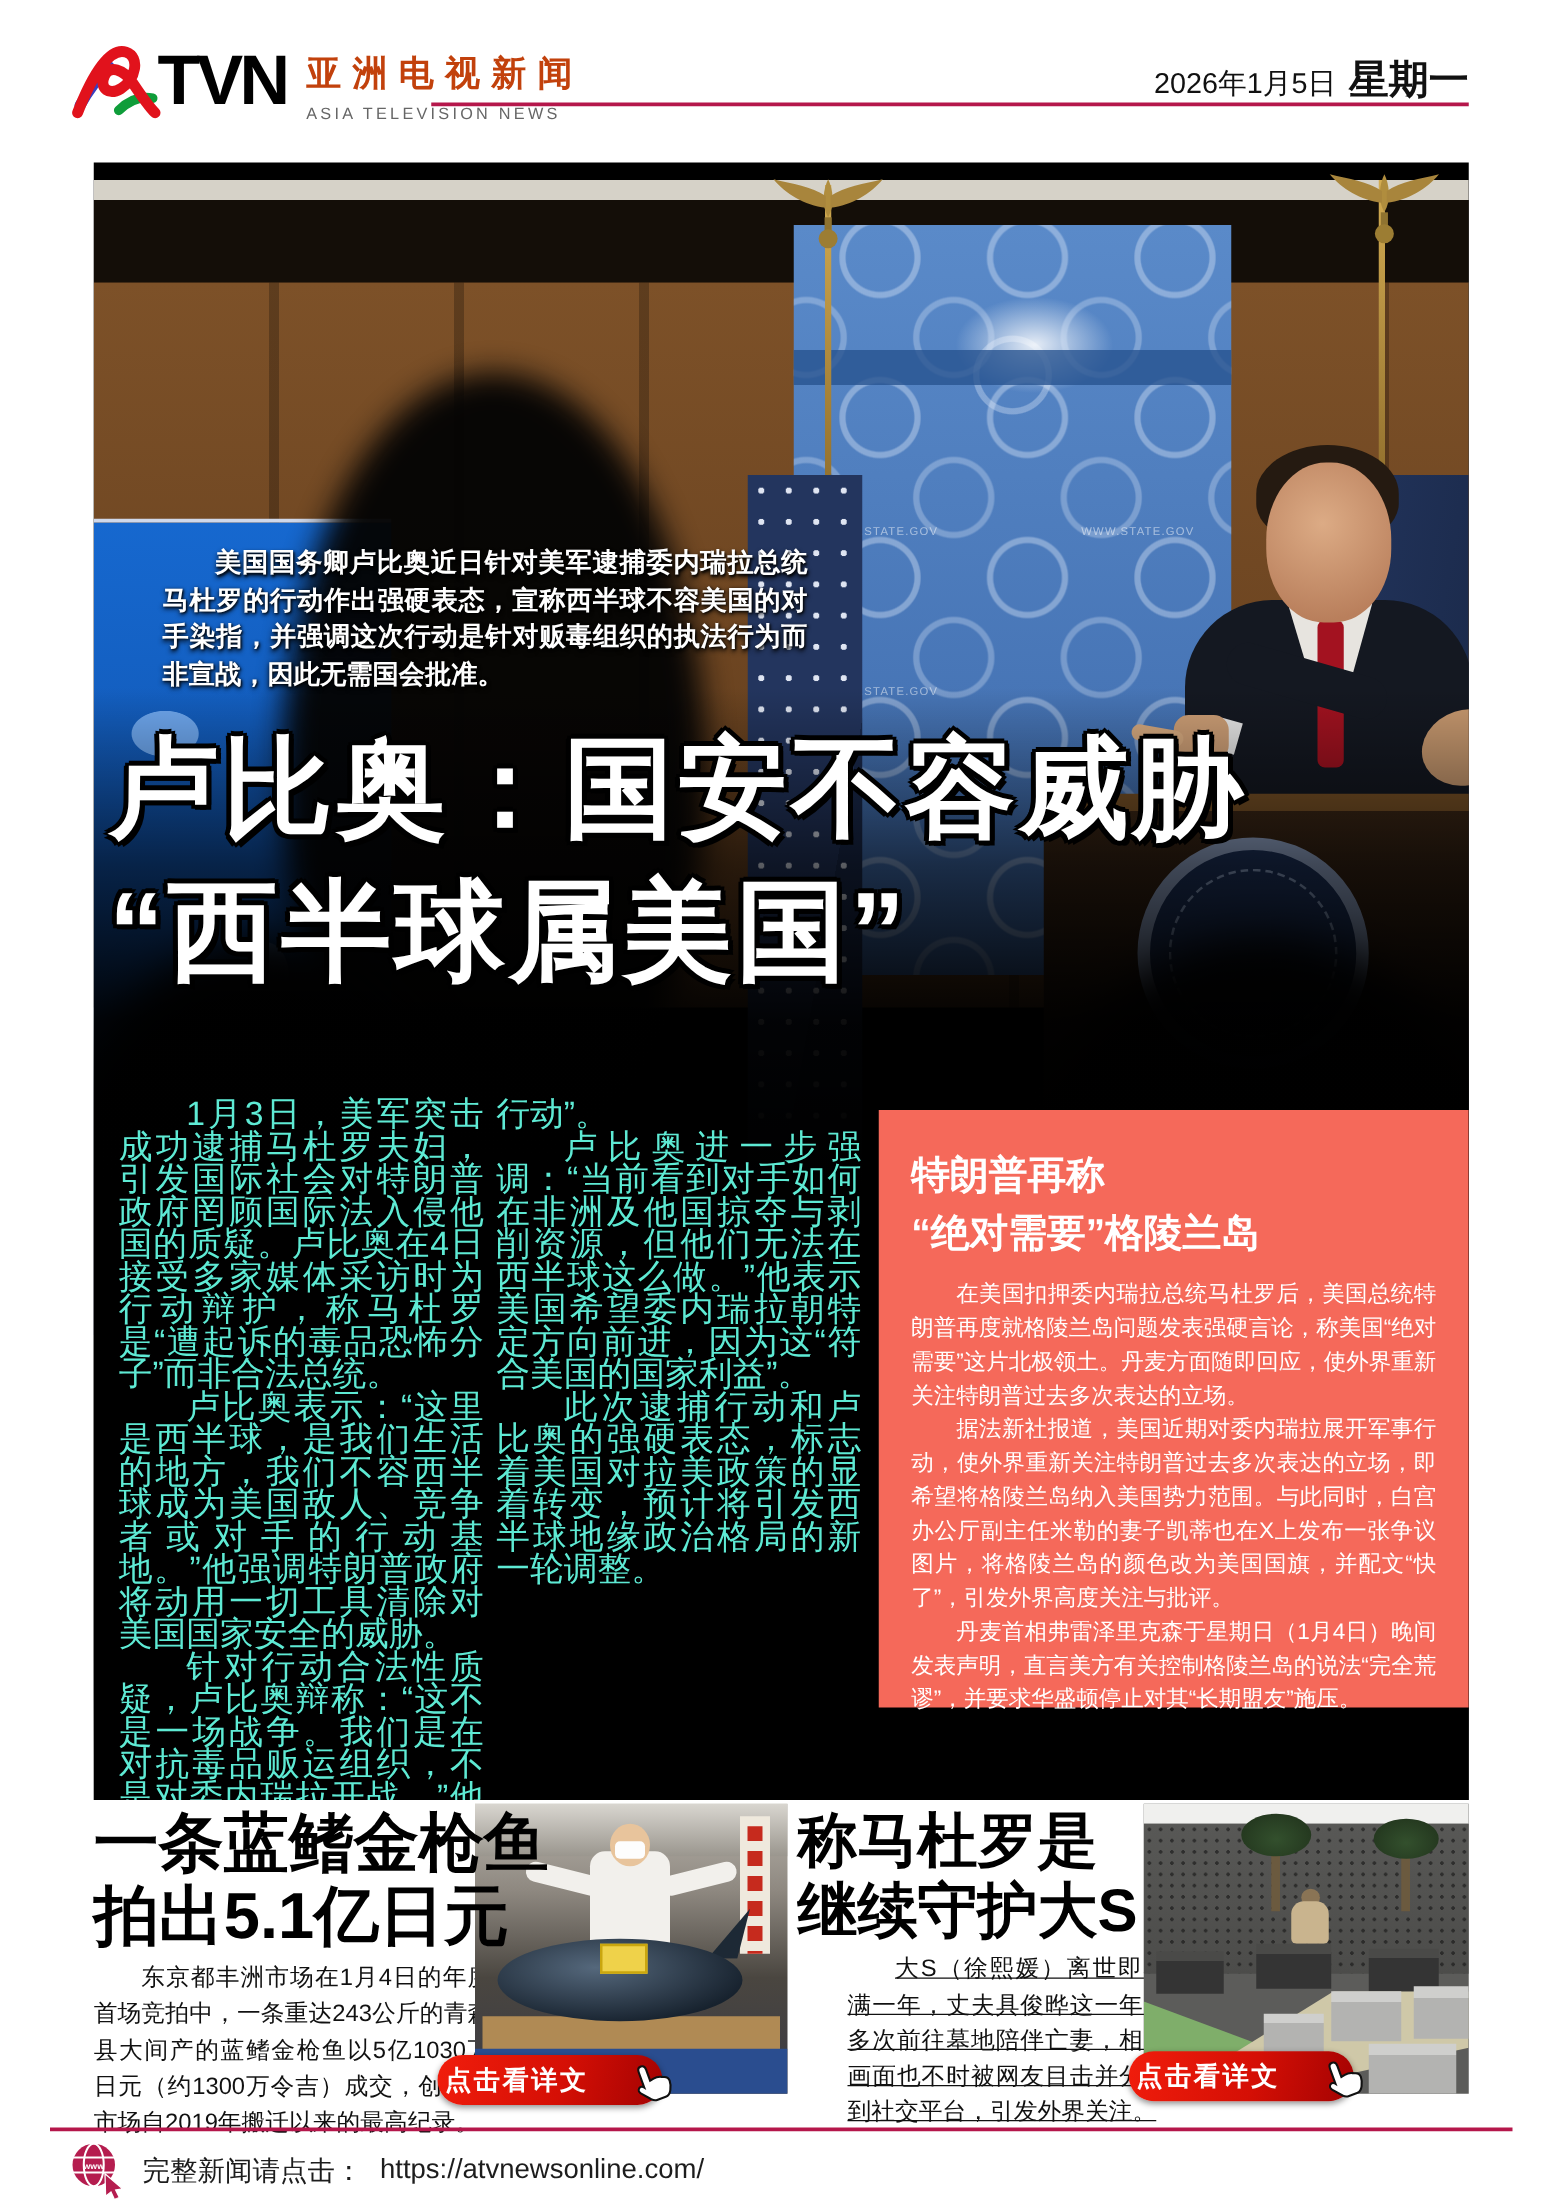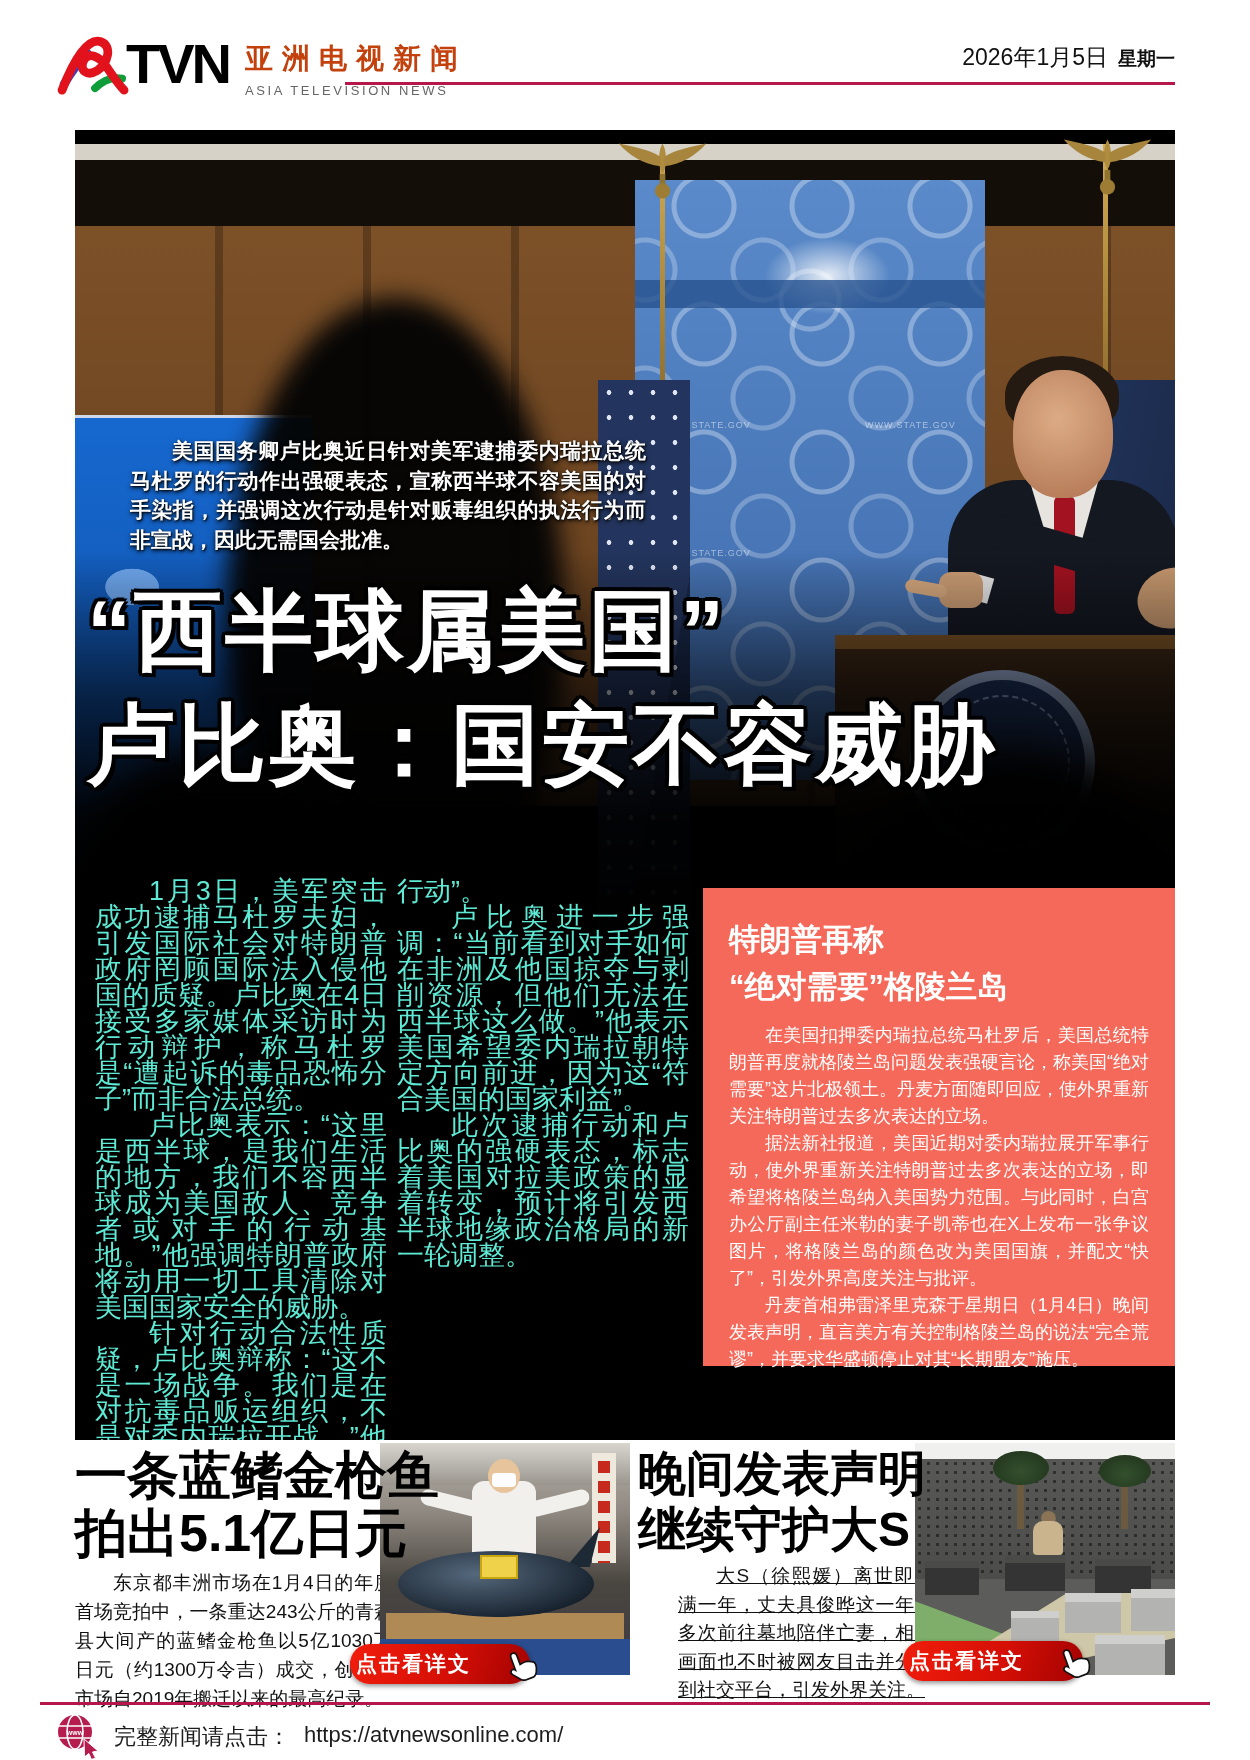--- a/index.html
+++ b/index.html
@@ -16,7 +16,7 @@
   .brand-en{font-size:13px;color:#666;letter-spacing:2.6px;margin-top:5px;}
   .head-rule{left:345px;top:82px;width:830px;height:3px;background:var(--accent,#B5174B);}
   .dateline{right:75px;top:42px;font-size:23px;color:#111;}
-  .dateline .weekday{font-weight:900;font-size:19px;margin-left:10px;}
+  .dateline .weekday{font-weight:900;font-size:32px;margin-left:10px;}
 
   
   .hero{left:75px;top:130px;width:1100px;height:1310px;background:#000;overflow:hidden;}

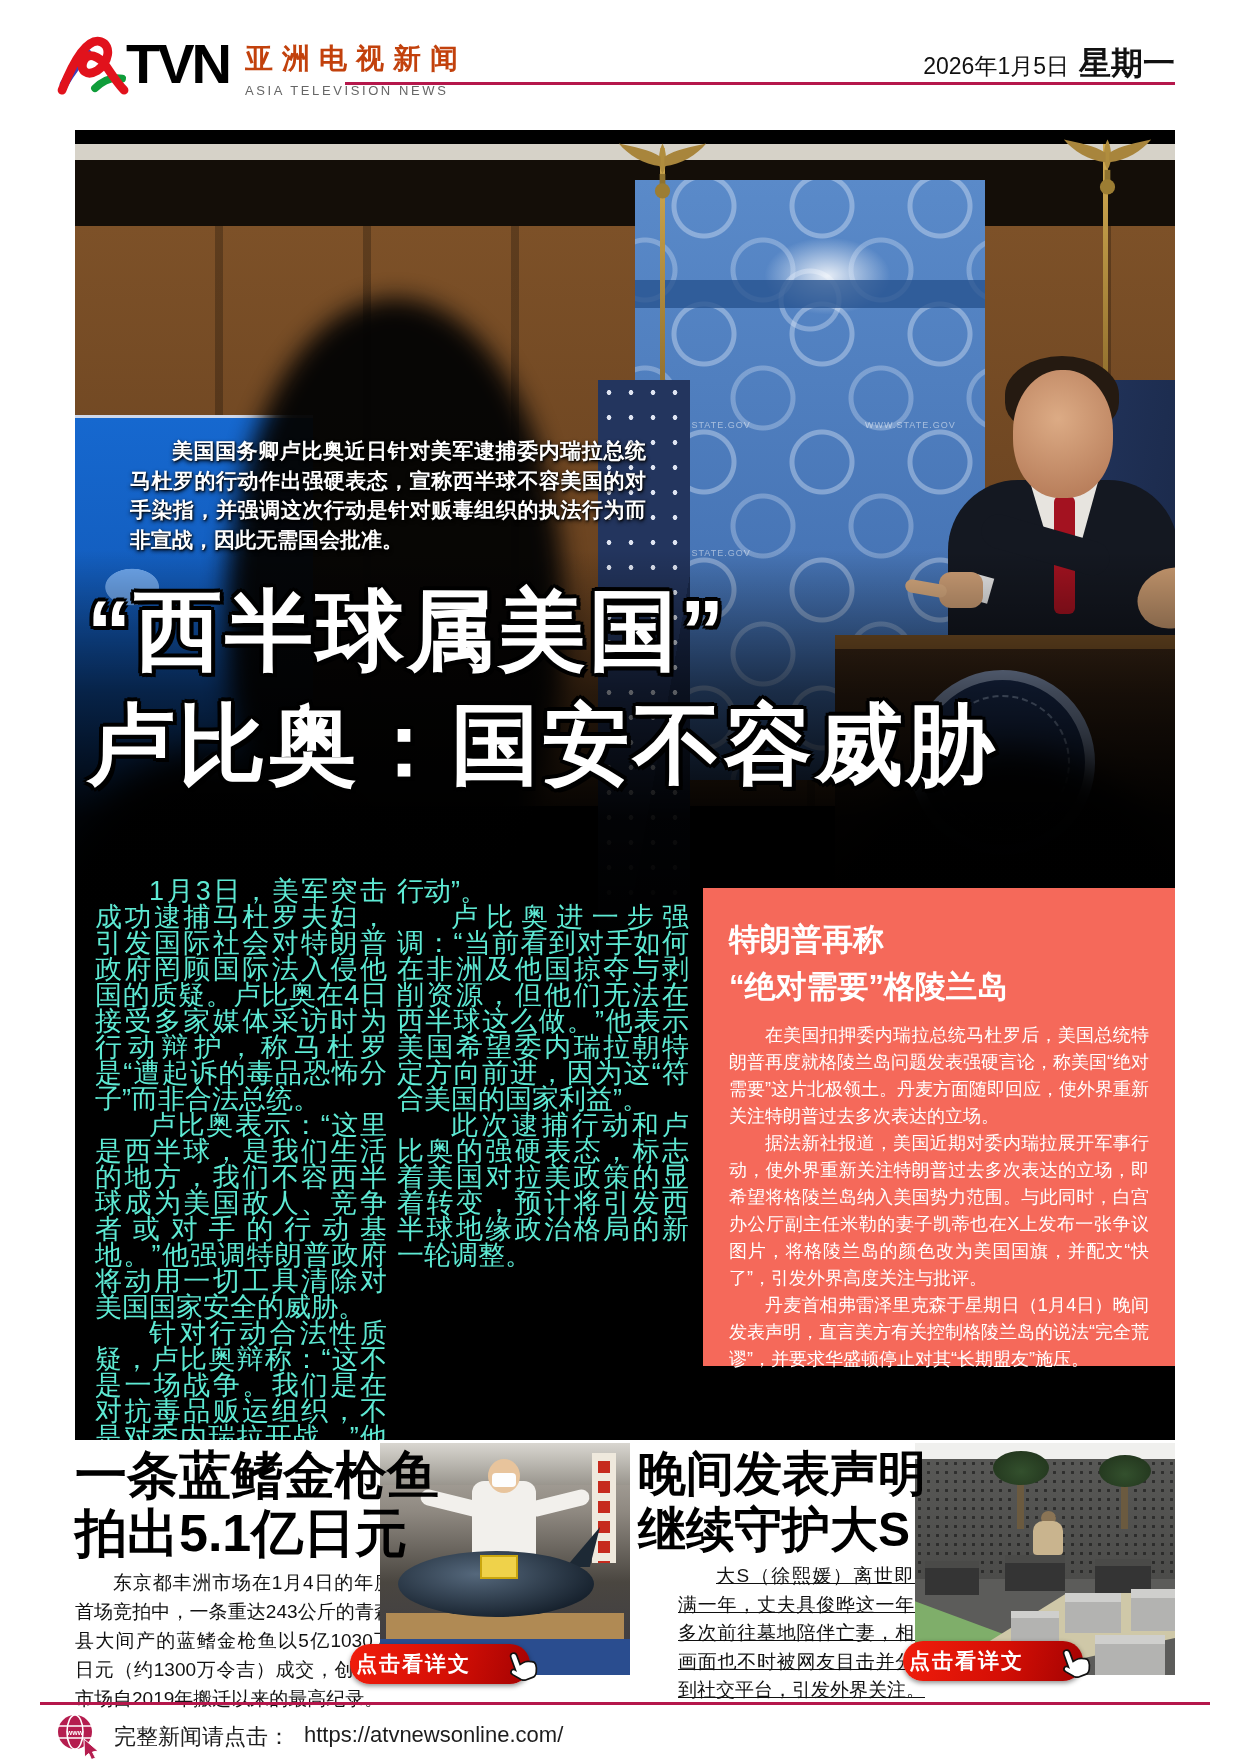--- a/index.html
+++ b/index.html
@@ -239,8 +239,8 @@
 
   <div class="ph caption">美国国务卿卢比奥近日针对美军逮捕委内瑞拉总统马杜罗的行动作出强硬表态，宣称西半球不容美国的对手染指，并强调这次行动是针对贩毒组织的执法行为而非宣战，因此无需国会批准。</div>
   <div class="ph headline">
+    <div>卢比奥：国安不容威胁</div>
     <div>“西半球属美国”</div>
-    <div>卢比奥：国安不容威胁</div>
   </div>
   <div class="ph cols col1">
       <p class="para">1月3日，美军突击成功逮捕马杜罗夫妇，引发国际社会对特朗普政府罔顾国际法入侵他国的质疑。卢比奥在4日接受多家媒体采访时为行动辩护，称马杜罗是“遭起诉的毒品恐怖分子”而非合法总统。</p>

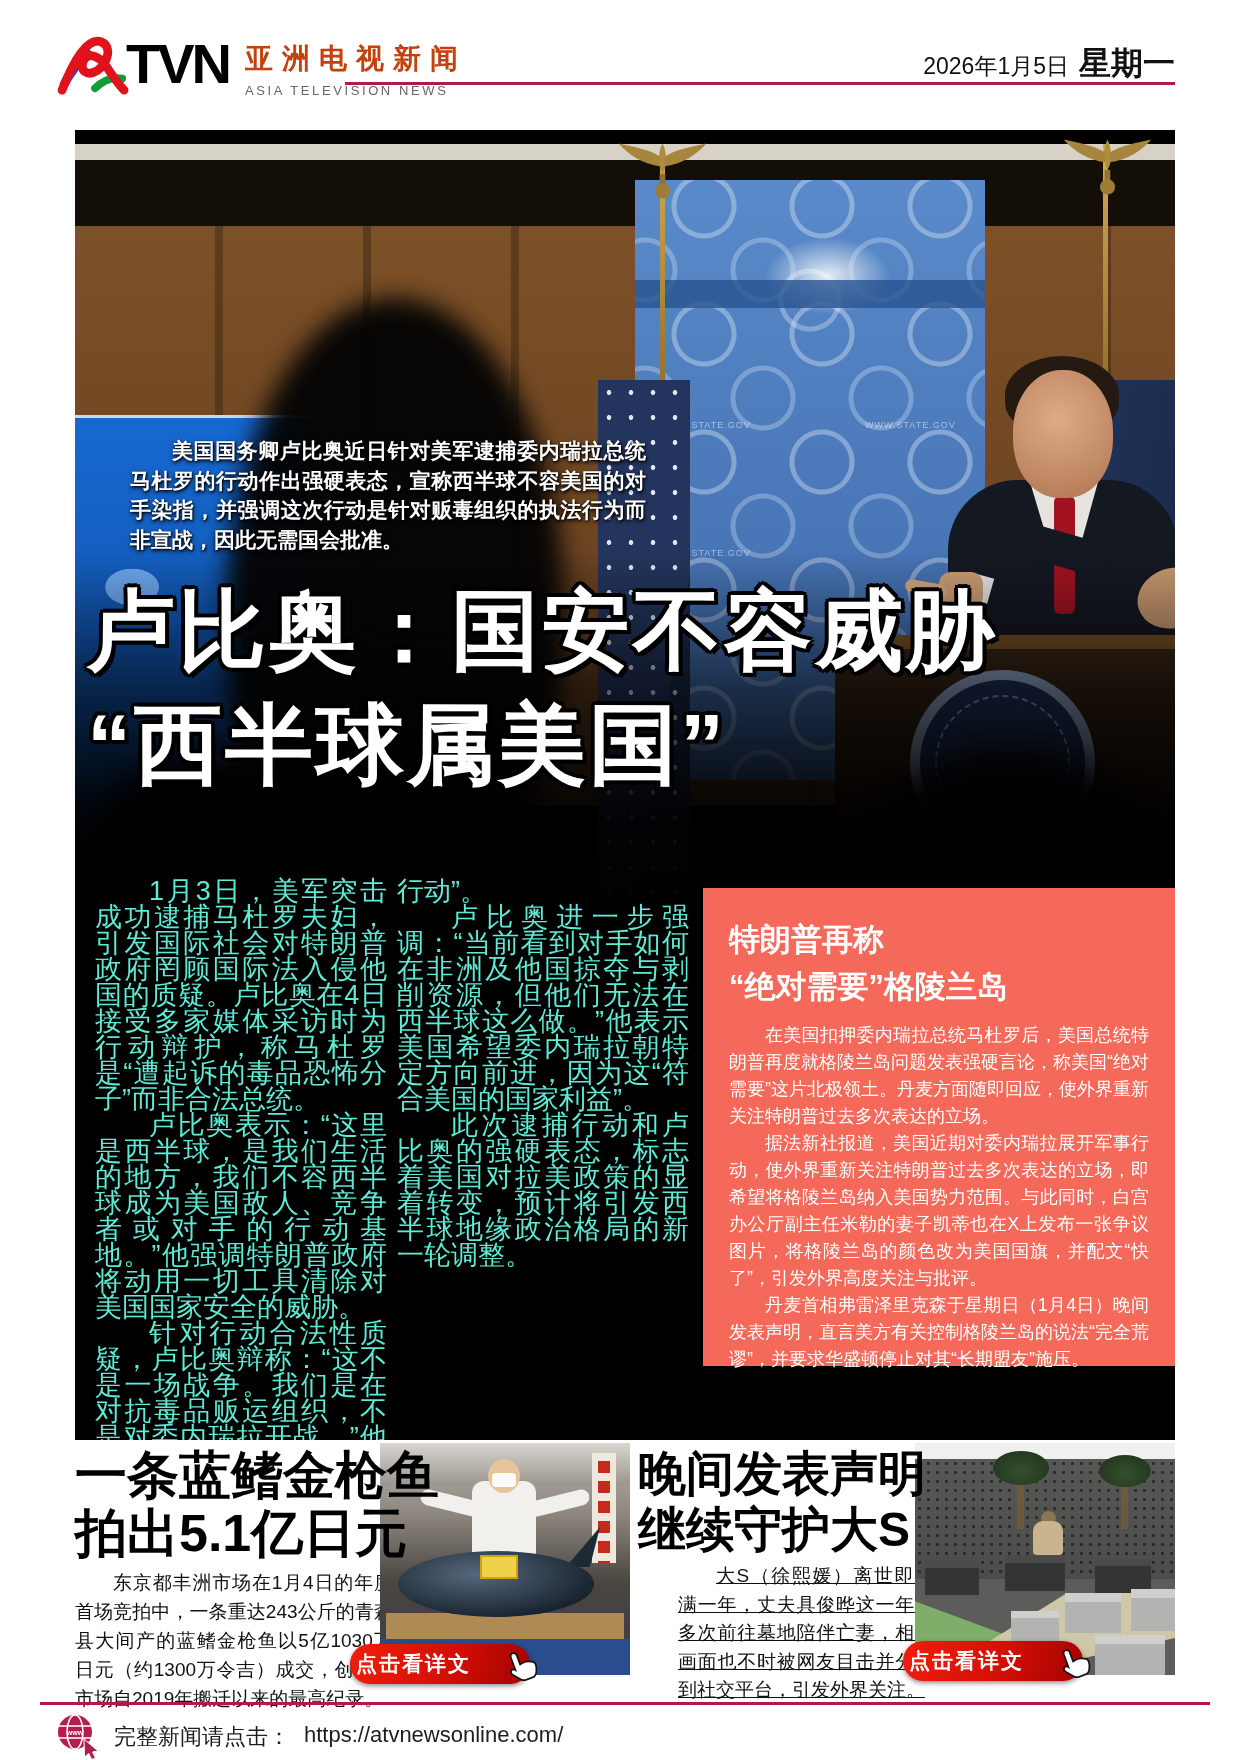--- a/index.html
+++ b/index.html
@@ -295,7 +295,7 @@
 </button>
 
 <div class="abs story-head headB">
-  <div>晚间发表声明</div>
+  <div>称马杜罗是</div>
   <div>继续守护大S</div>
 </div>
 <div class="abs story-body bodyB">大S（徐熙媛）离世即将满一年，丈夫具俊晔这一年来多次前往墓地陪伴亡妻，相关画面也不时被网友目击并分享到社交平台，引发外界关注。</div>

